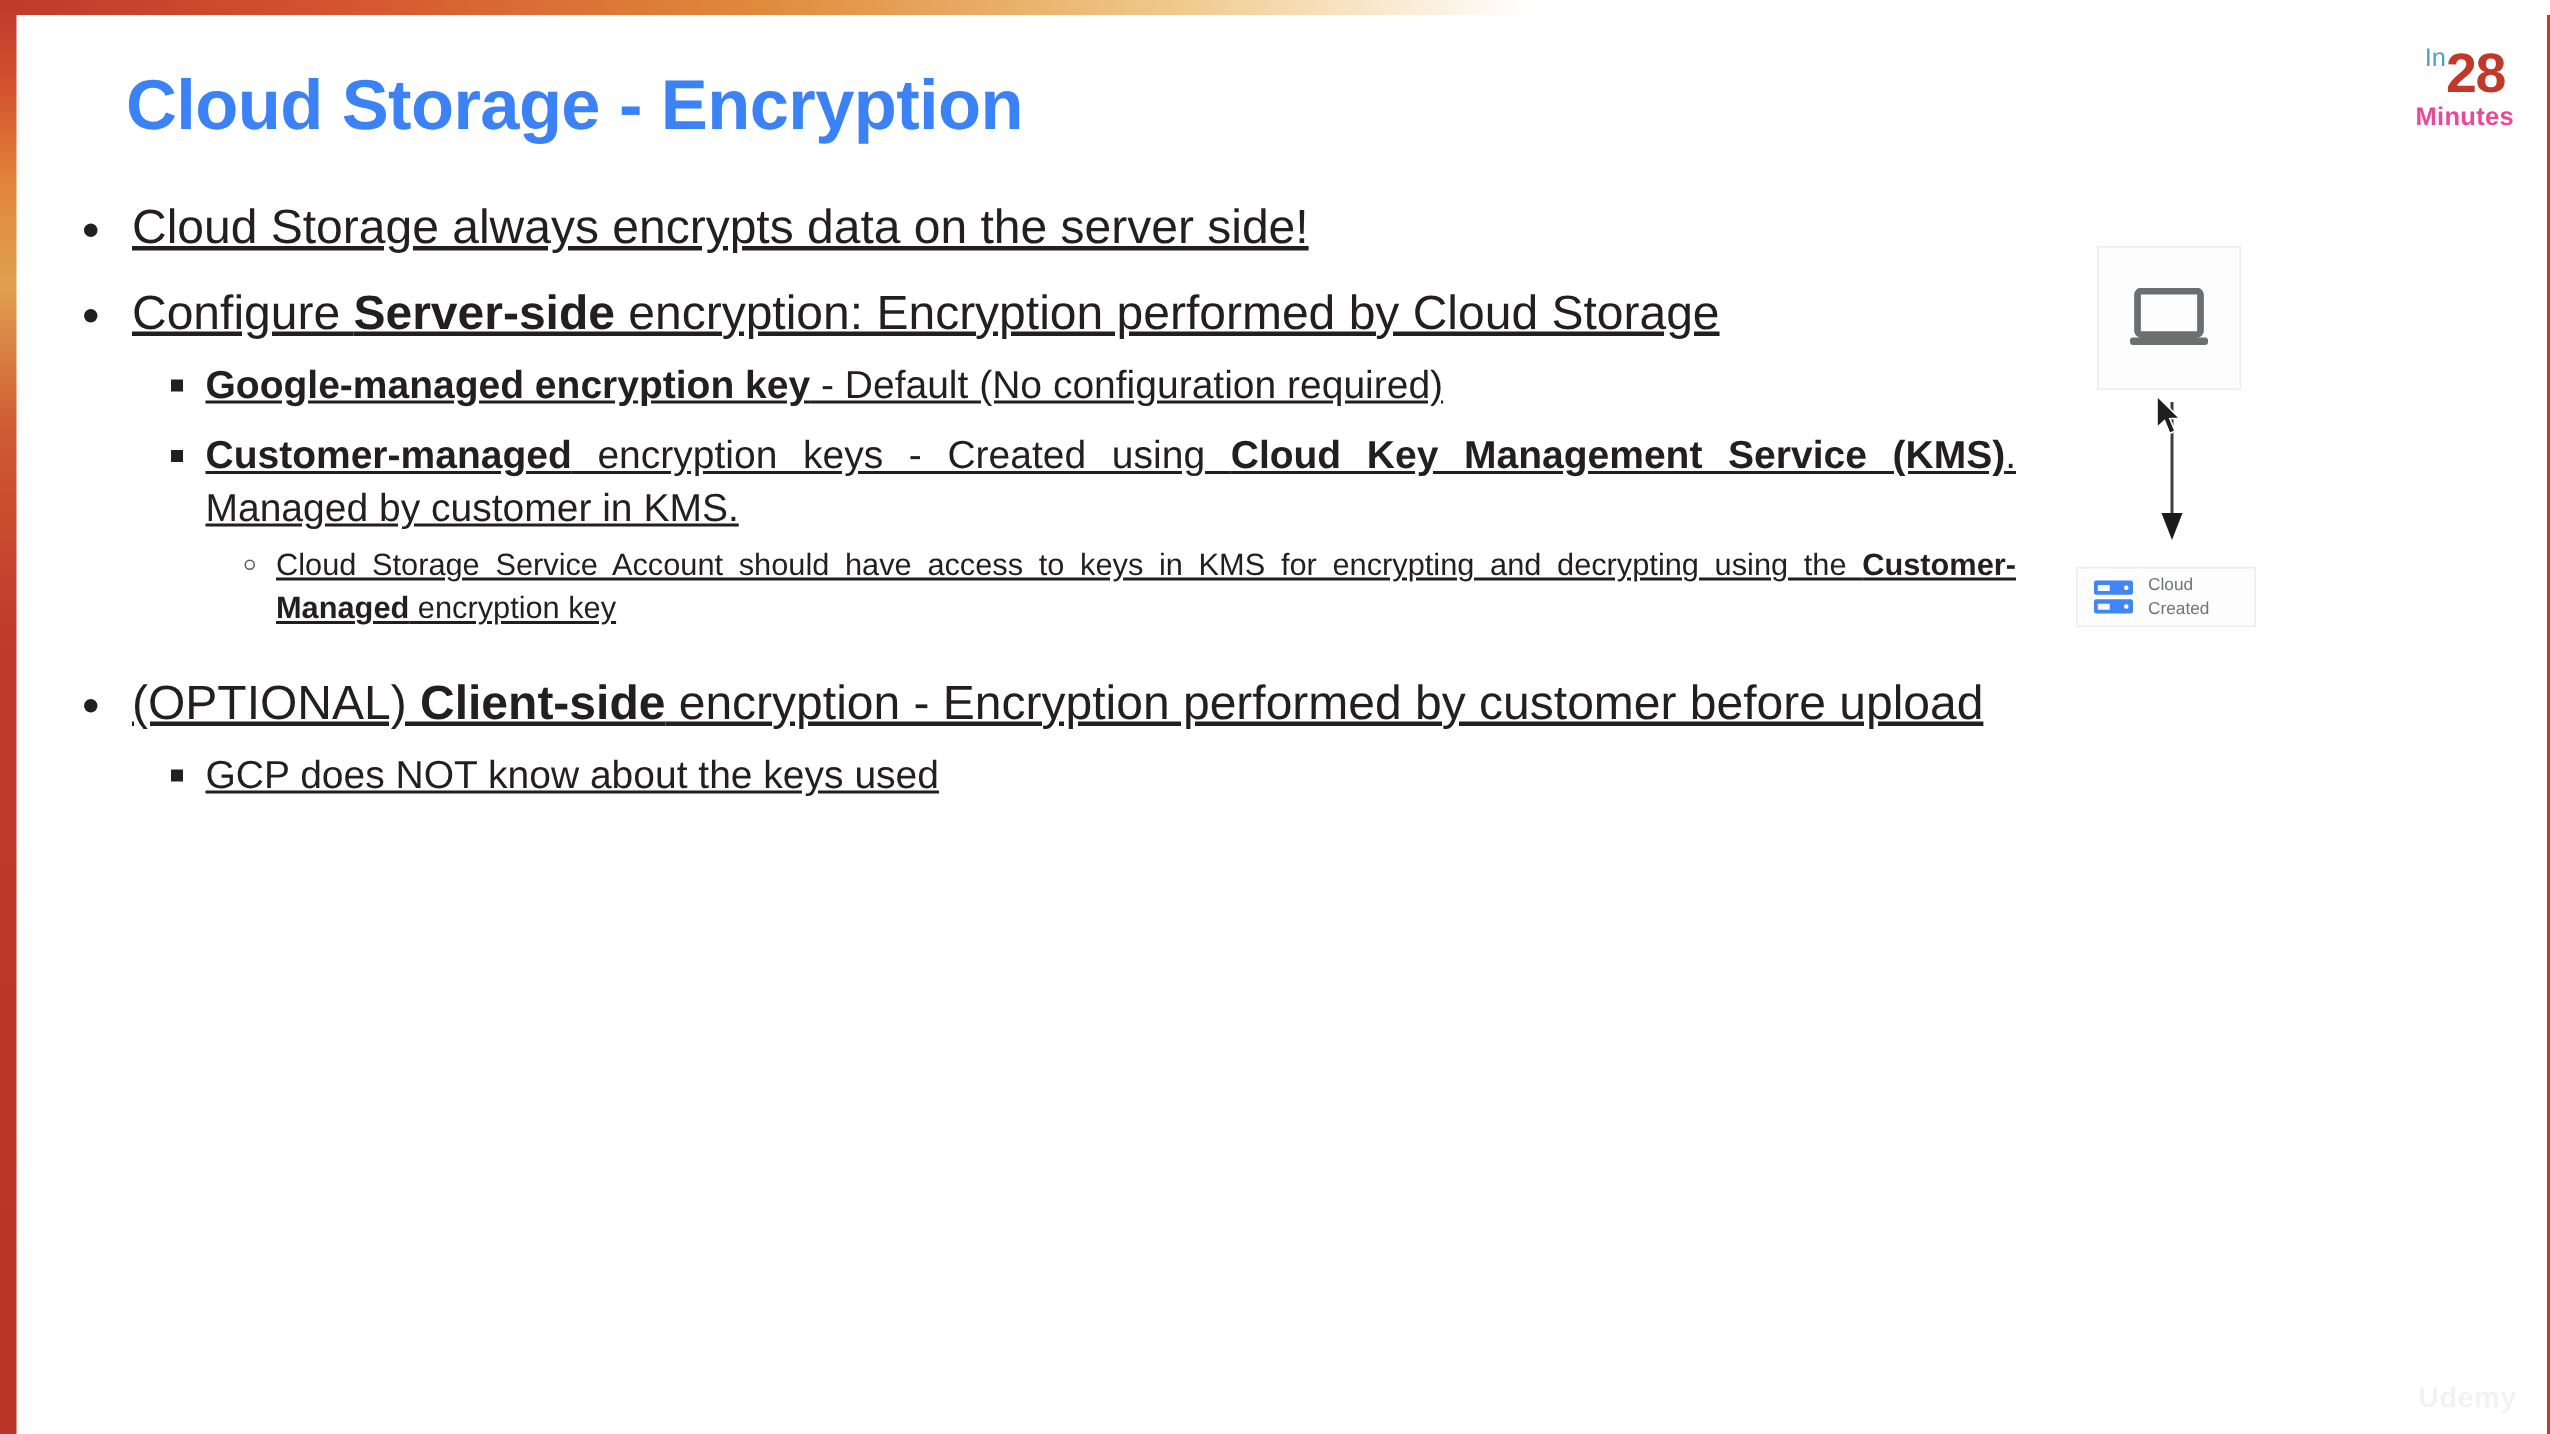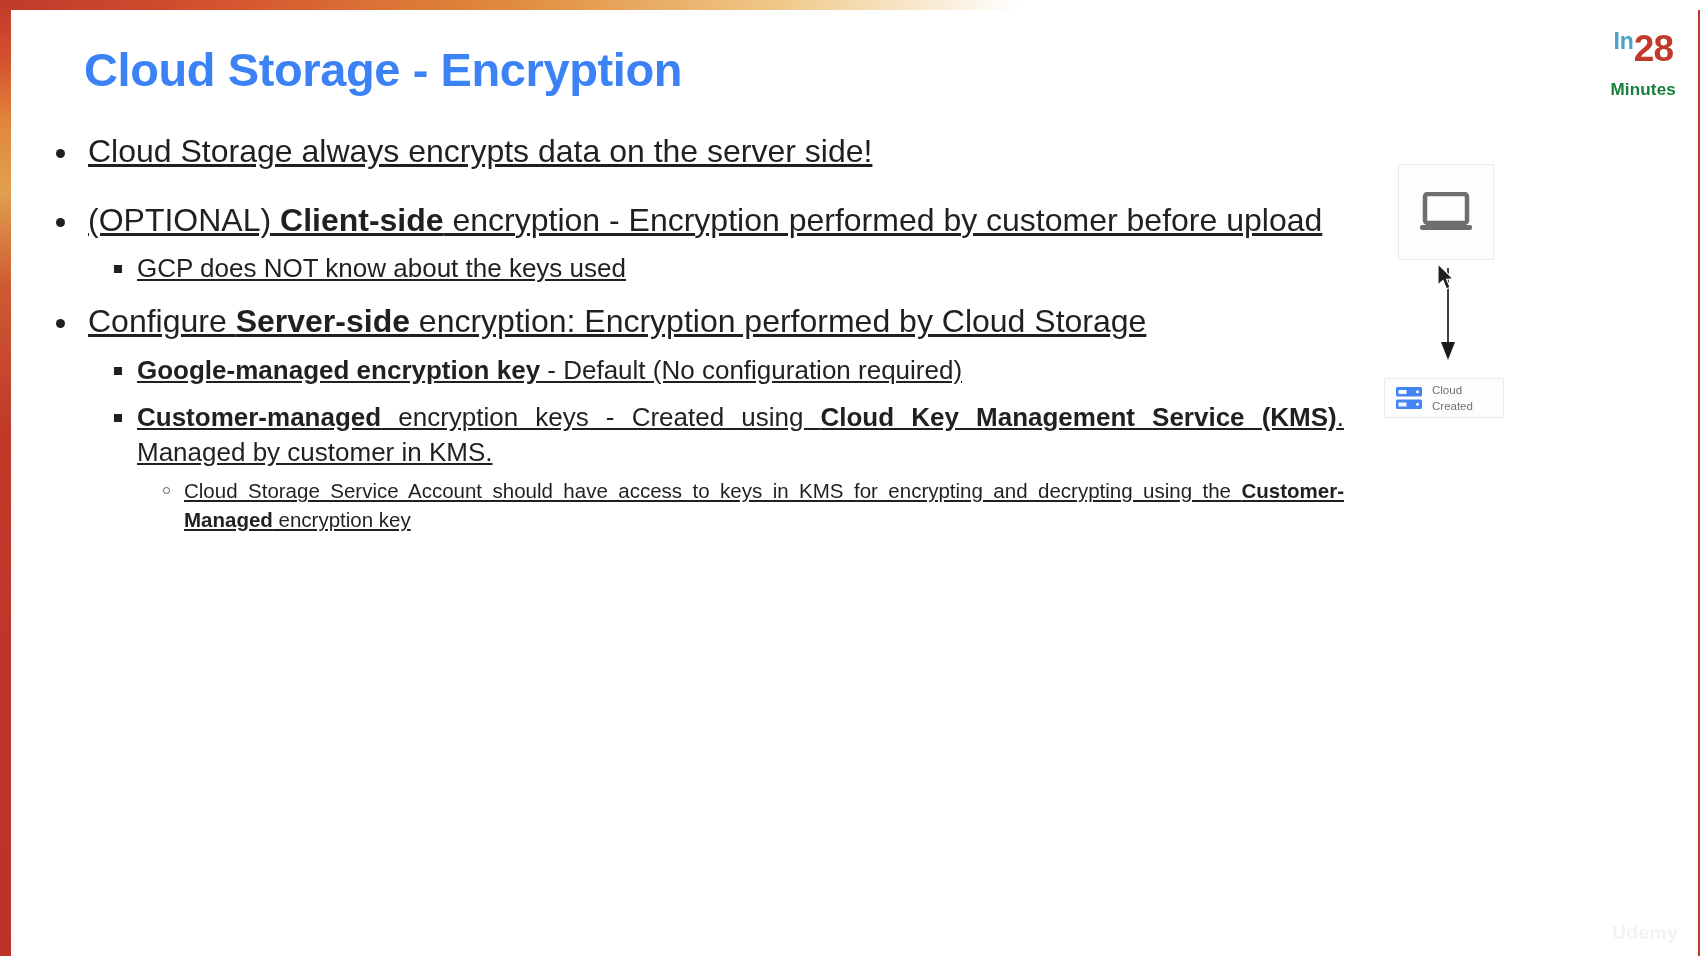--- a/index.html
+++ b/index.html
@@ -70,8 +70,8 @@
   }
   .logo-row1 { white-space: nowrap; }
   .logo-in {
-    font-size: 23px;
-    font-weight: bold;
+    font-size: 17px;
+    font-weight: normal;
     color: #4aa3c7;
     vertical-align: top;
   }

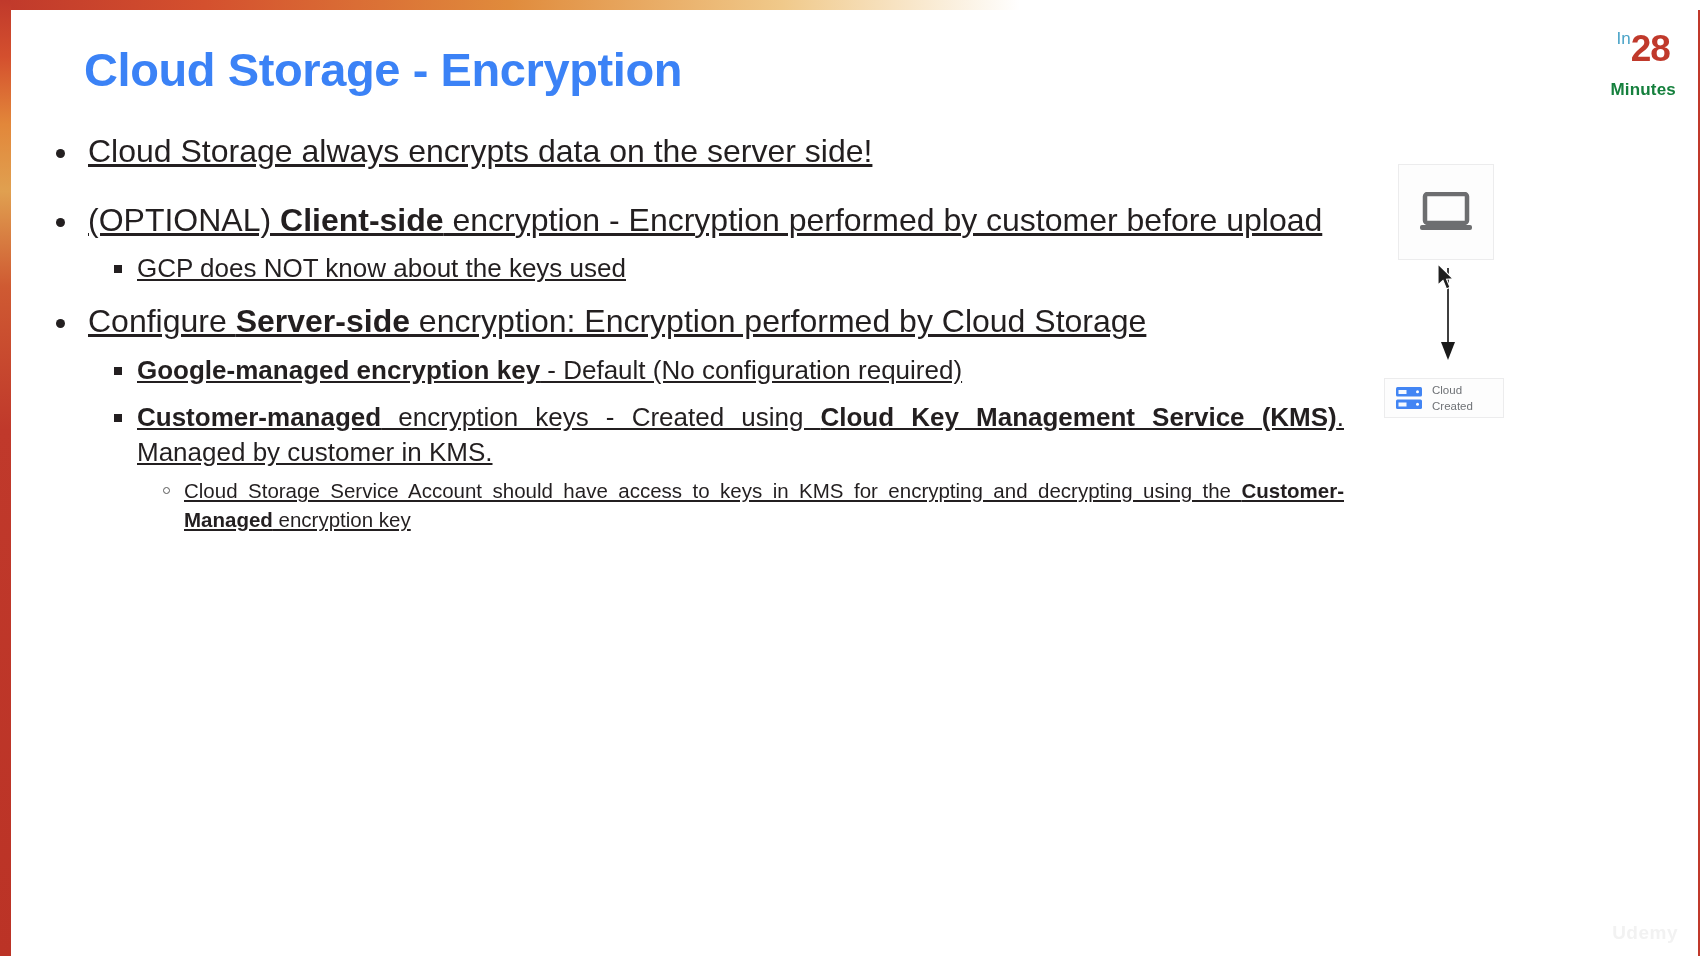--- a/index.html
+++ b/index.html
@@ -84,9 +84,9 @@
   .logo-minutes {
     font-size: 17px;
     font-weight: bold;
-    color: #15803d;
+    color: #ec4899;
     letter-spacing: 0.2px;
-    margin-top: 14px;
+    margin-top: 2px;
   }
 
   

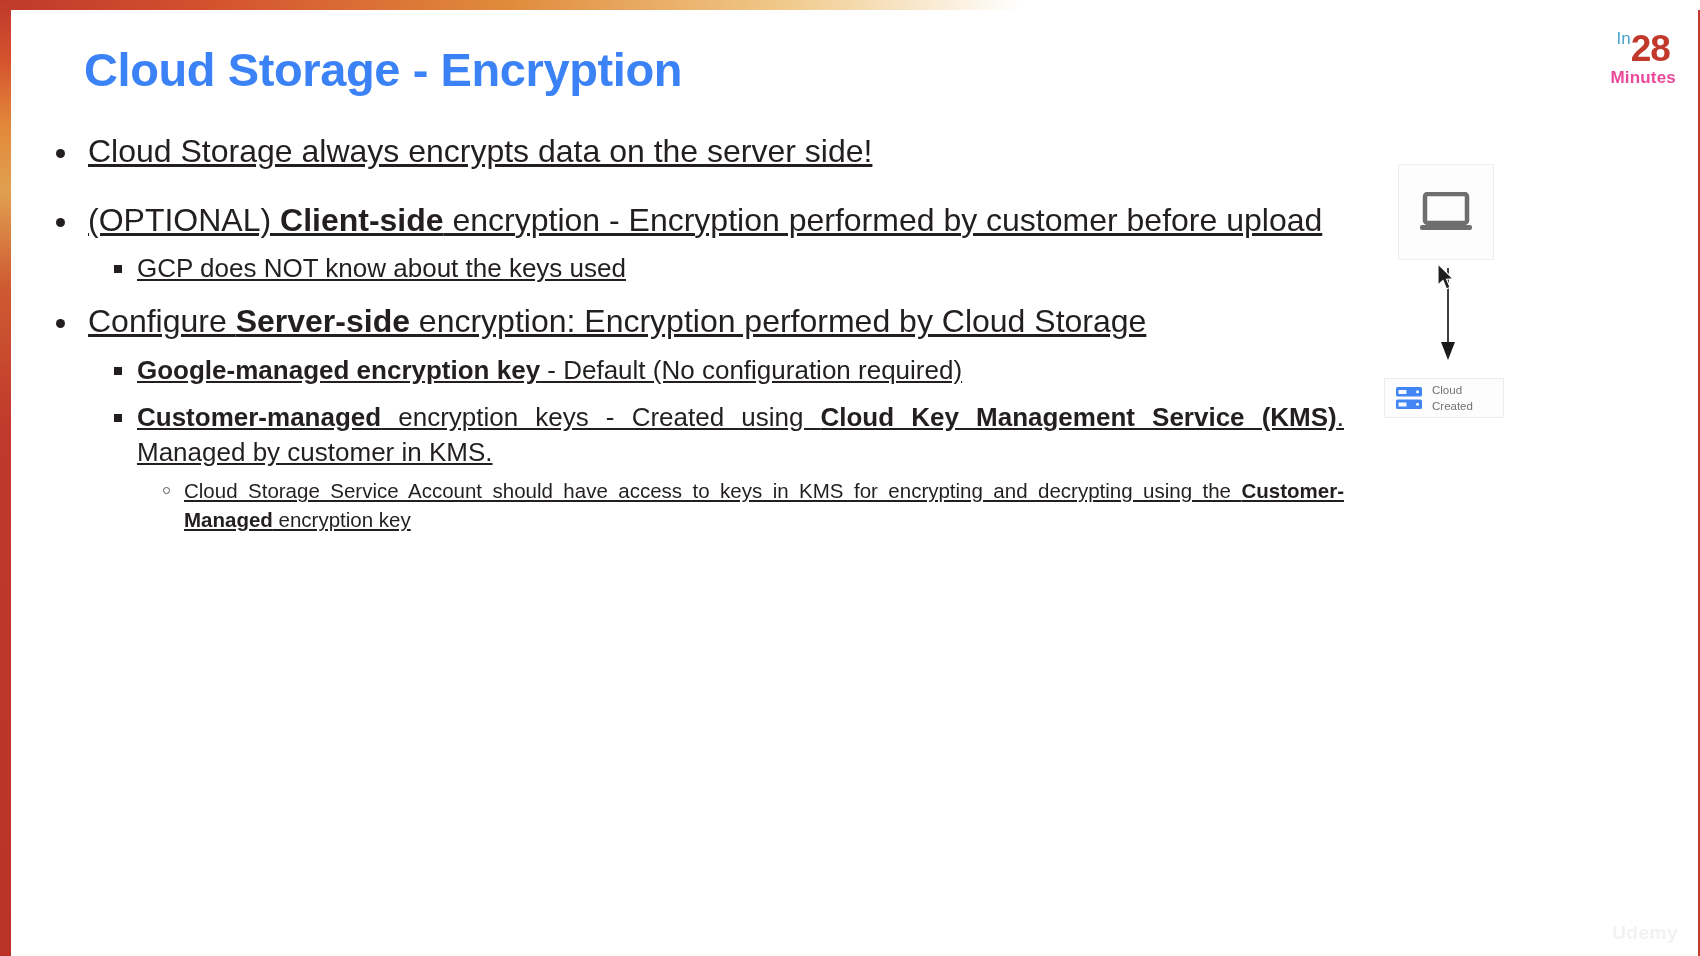--- a/index.html
+++ b/index.html
@@ -256,16 +256,6 @@
         <span class="txt">Cloud Storage always encrypts data on the server side!</span>
       </li>
 
-      <li class="b1 gap">
-        <span class="txt"><span>(OPTIONAL) </span><b>Client-side</b><span> encryption - Encryption performed by customer before upload</span></span>
-
-        <ul class="lvl2">
-          <li class="b2">
-            <span>GCP does NOT know about the keys used</span>
-          </li>
-        </ul>
-      </li>
-
       <li class="b1">
         <span class="txt"><span>Configure </span><b>Server-side</b><span> encryption: Encryption performed by Cloud Storage</span></span>
 
@@ -282,6 +272,16 @@
                 <span>Cloud Storage Service Account should have access to keys in KMS for encrypting and decrypting using the </span><b>Customer-Managed</b><span> encryption key</span>
               </li>
             </ul>
+          </li>
+        </ul>
+      </li>
+
+      <li class="b1 gap">
+        <span class="txt"><span>(OPTIONAL) </span><b>Client-side</b><span> encryption - Encryption performed by customer before upload</span></span>
+
+        <ul class="lvl2">
+          <li class="b2">
+            <span>GCP does NOT know about the keys used</span>
           </li>
         </ul>
       </li>

